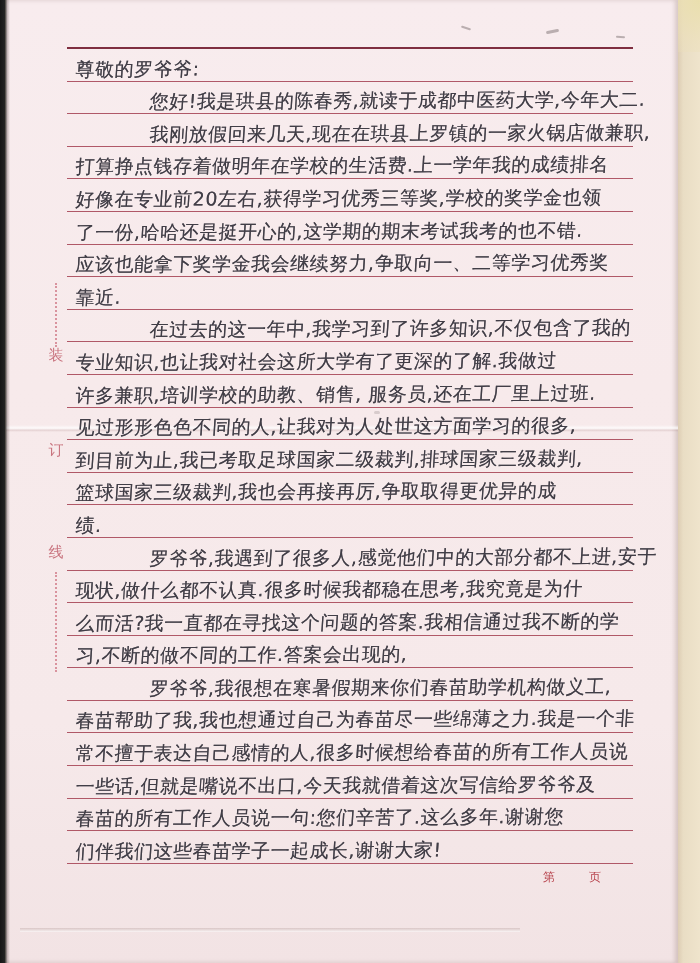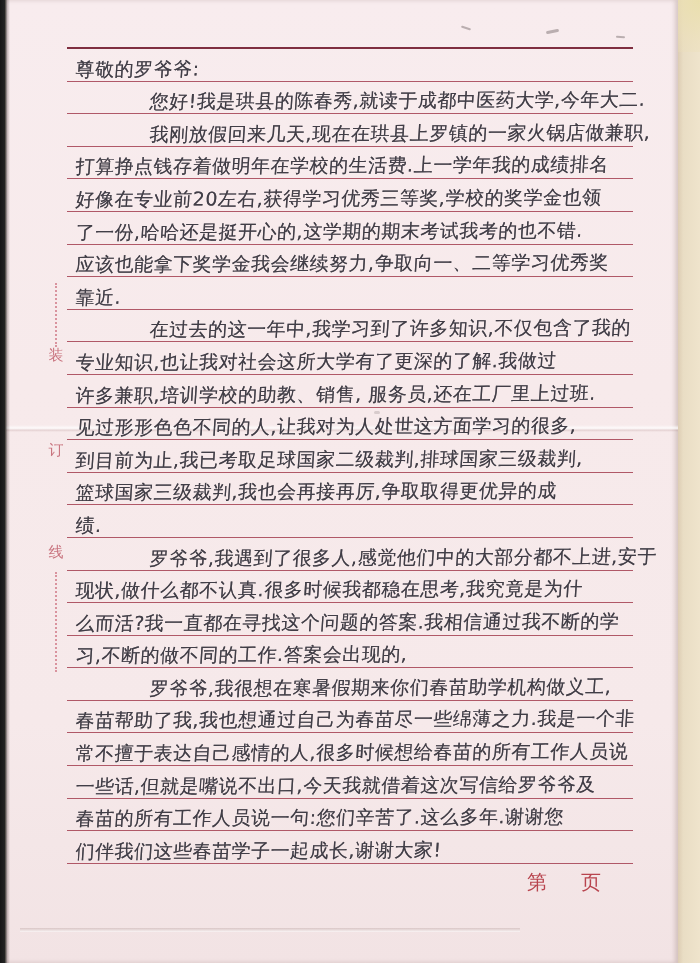--- a/index.html
+++ b/index.html
@@ -76,7 +76,7 @@
   
   .footer{
     position:absolute;left:0;top:869px;width:627px;
-    text-align:right;color:#b8444e;font-size:20px;
+    text-align:right;color:#b8444e;font-size:12px;
   }
   .footer .pg{display:inline-block;}
   .footer .pg-gap{display:inline-block;width:34px;}

